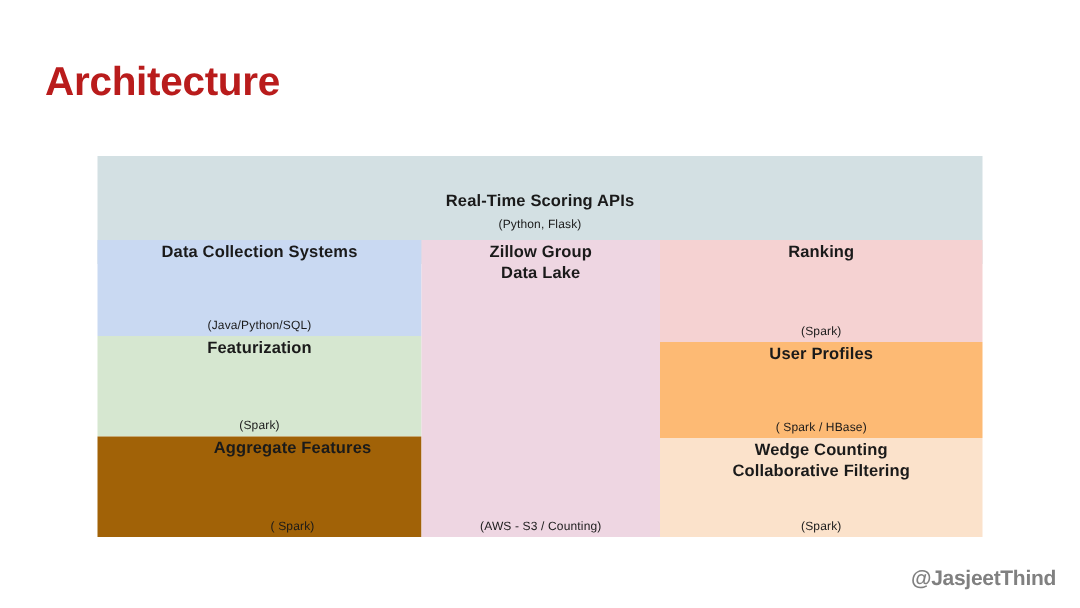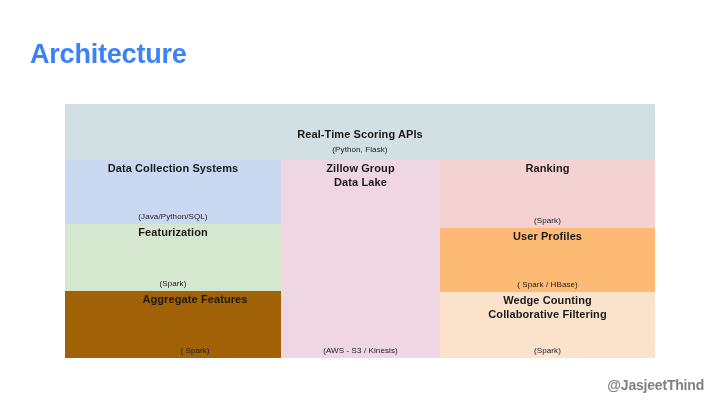--- a/index.html
+++ b/index.html
@@ -29,7 +29,7 @@
     top: 40px;
     font-size: 27px;
     font-weight: bold;
-    color: #3b82f6;
+    color: #b91c1c;
     letter-spacing: -0.2px;
     line-height: 1.1;
     white-space: nowrap;

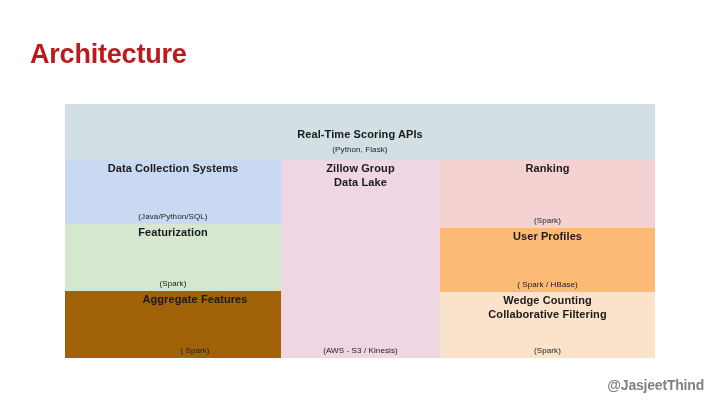--- a/index.html
+++ b/index.html
@@ -162,7 +162,7 @@
     <div class="cell" id="cell-data-lake">
       <div class="cell-title">Zillow Group
 Data Lake</div>
-      <div class="cell-sub">(AWS - S3 / Kinesis)</div>
+      <div class="cell-sub">(AWS - S3 / Counting)</div>
     </div>
 
     <div class="cell" id="cell-ranking">

